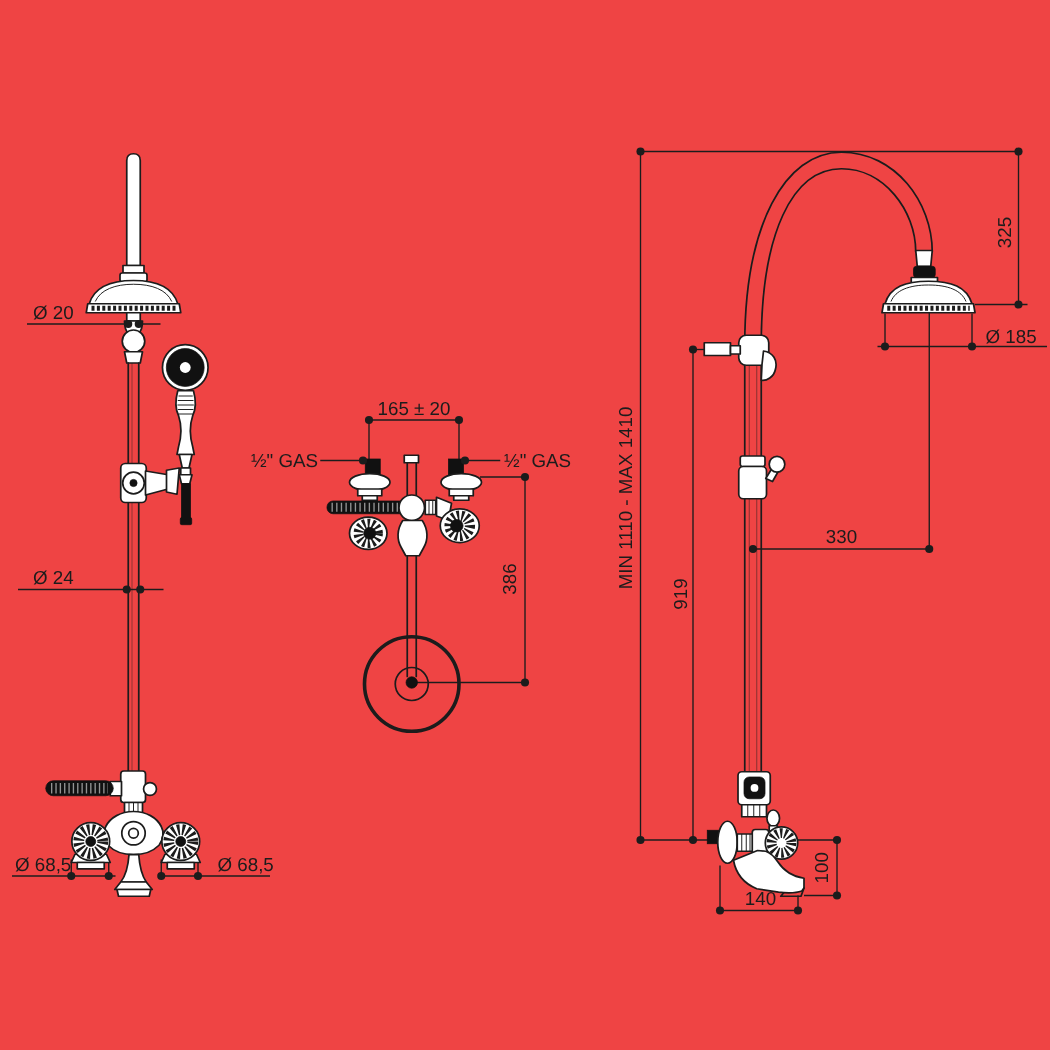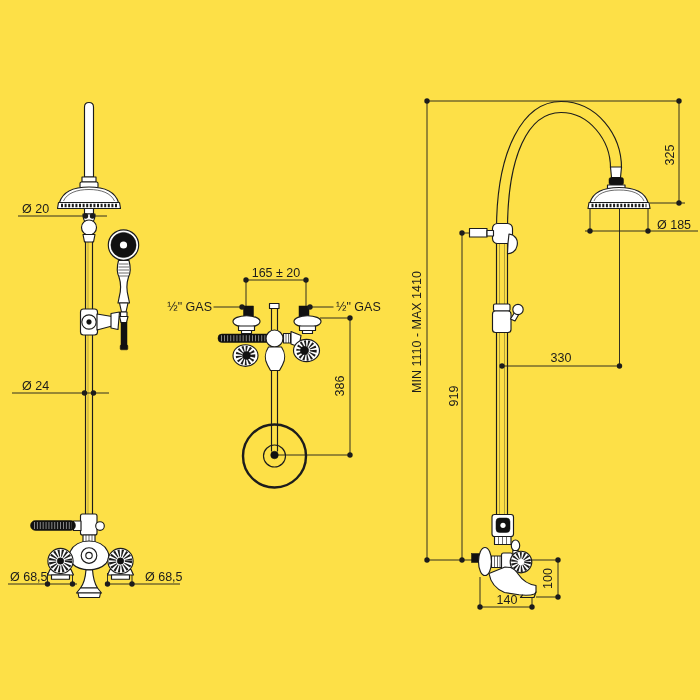--- a/index.html
+++ b/index.html
@@ -3,7 +3,7 @@
 <meta charset="utf-8">
 <style>
   html,body{margin:0;padding:0;background:#ffffff;}
-  .canvas{position:relative;width:700px;height:700px;background:#fde047;overflow:hidden;}
+  .canvas{position:relative;width:700px;height:700px;background:#ef4444;overflow:hidden;}
   svg{display:block;}
   text{font-family:"Liberation Sans","DejaVu Sans",sans-serif;font-size:12.5px;fill:#1c1c1c;}
   .rot{font-size:12.5px;}

